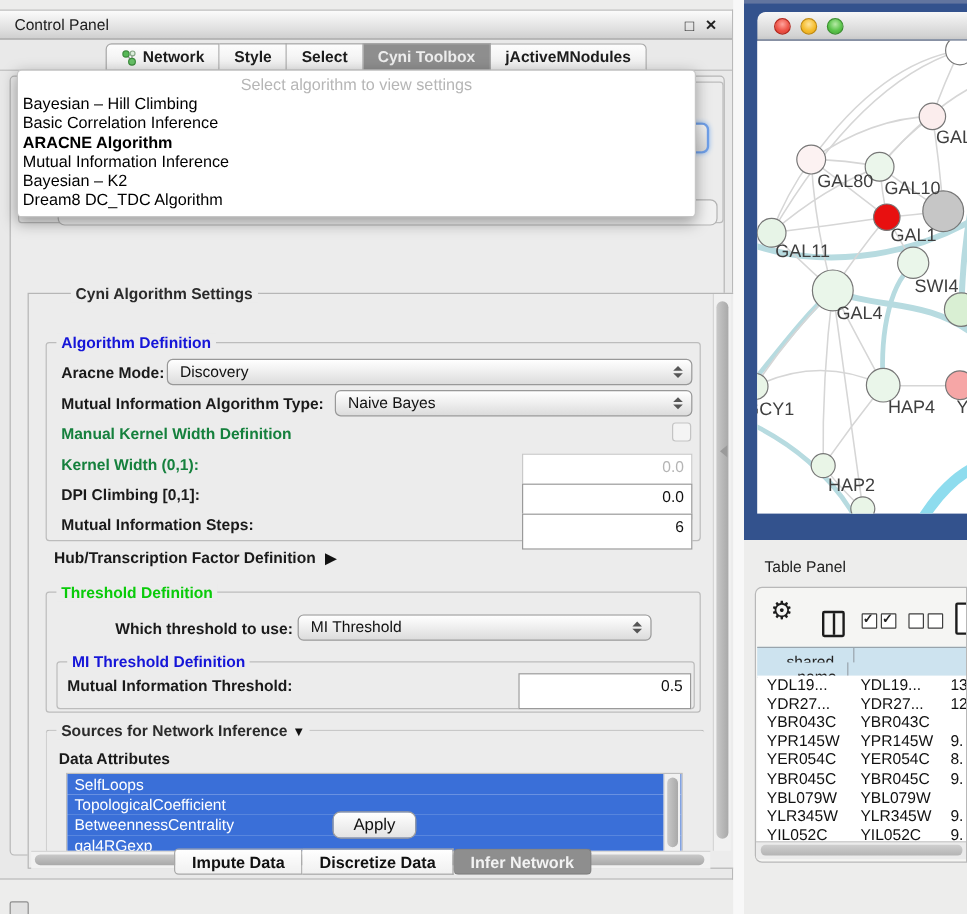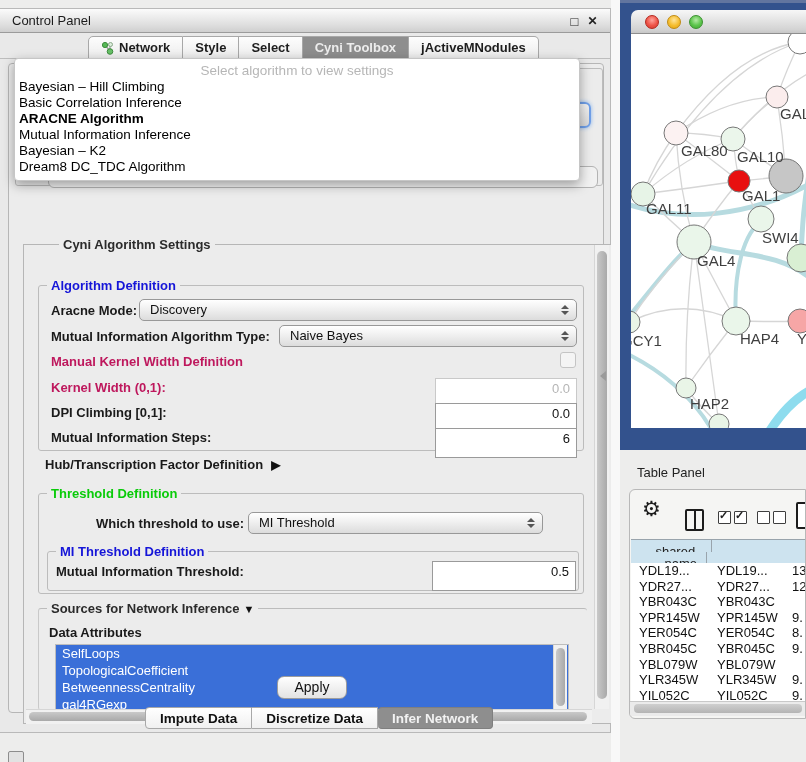--- a/index.html
+++ b/index.html
@@ -52,7 +52,7 @@
   .green{color:#09cb09;}
   .group{position:absolute;border:1px solid #bcbcbc;border-radius:3px;}
   .lab{position:absolute;font-size:13px;font-weight:bold;color:#1a1a1a;white-space:nowrap;}
-  .lab.gray{color:#be185d;}
+  .lab.gray{color:#15803d;}
   .combo{position:absolute;height:22px;border:1px solid #989898;border-radius:5px;
     background:linear-gradient(#ffffff,#f0f0f0 45%,#dcdcdc);font-size:13px;line-height:20px;
     padding-left:10px;color:#111;box-sizing:border-box;}

